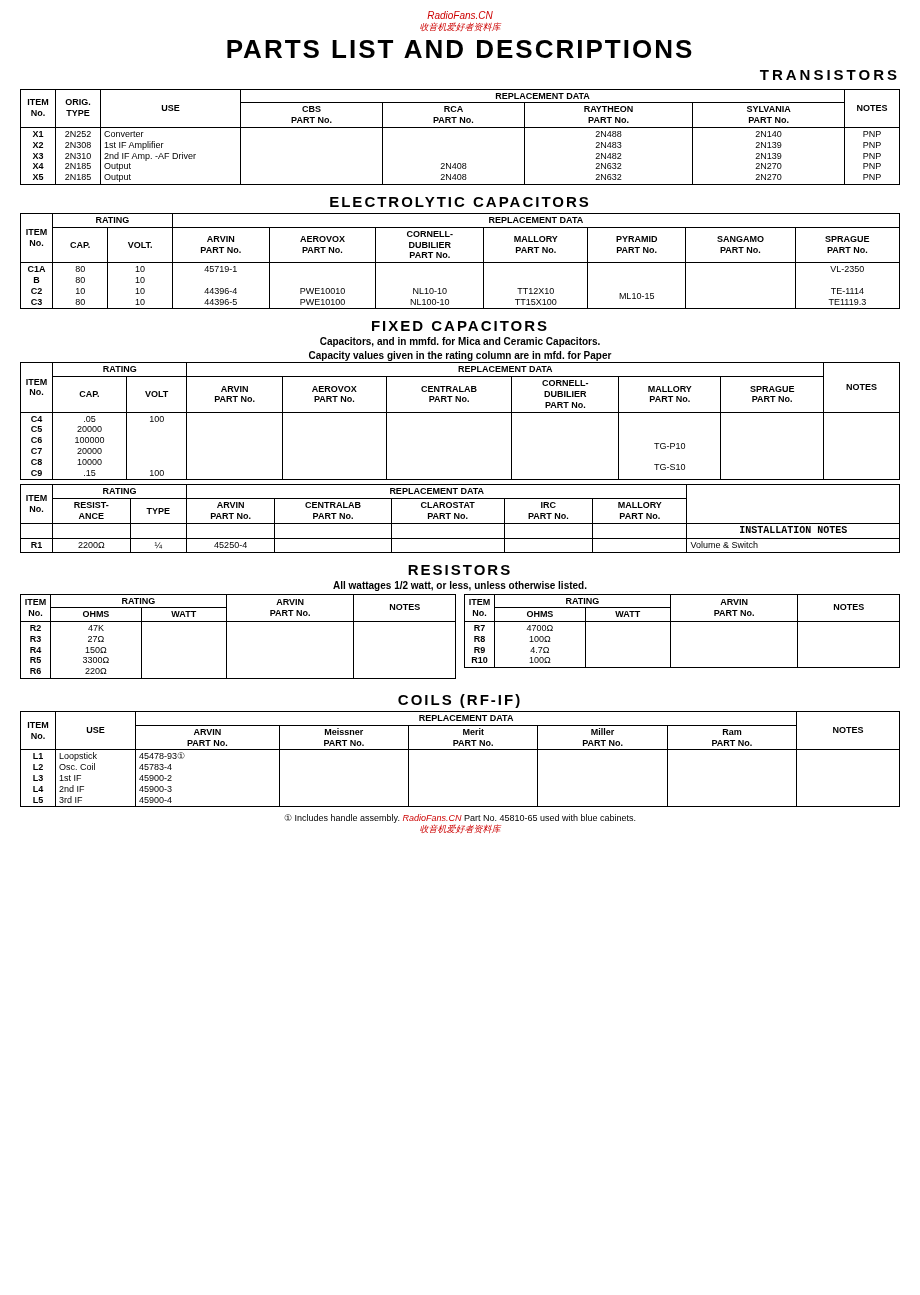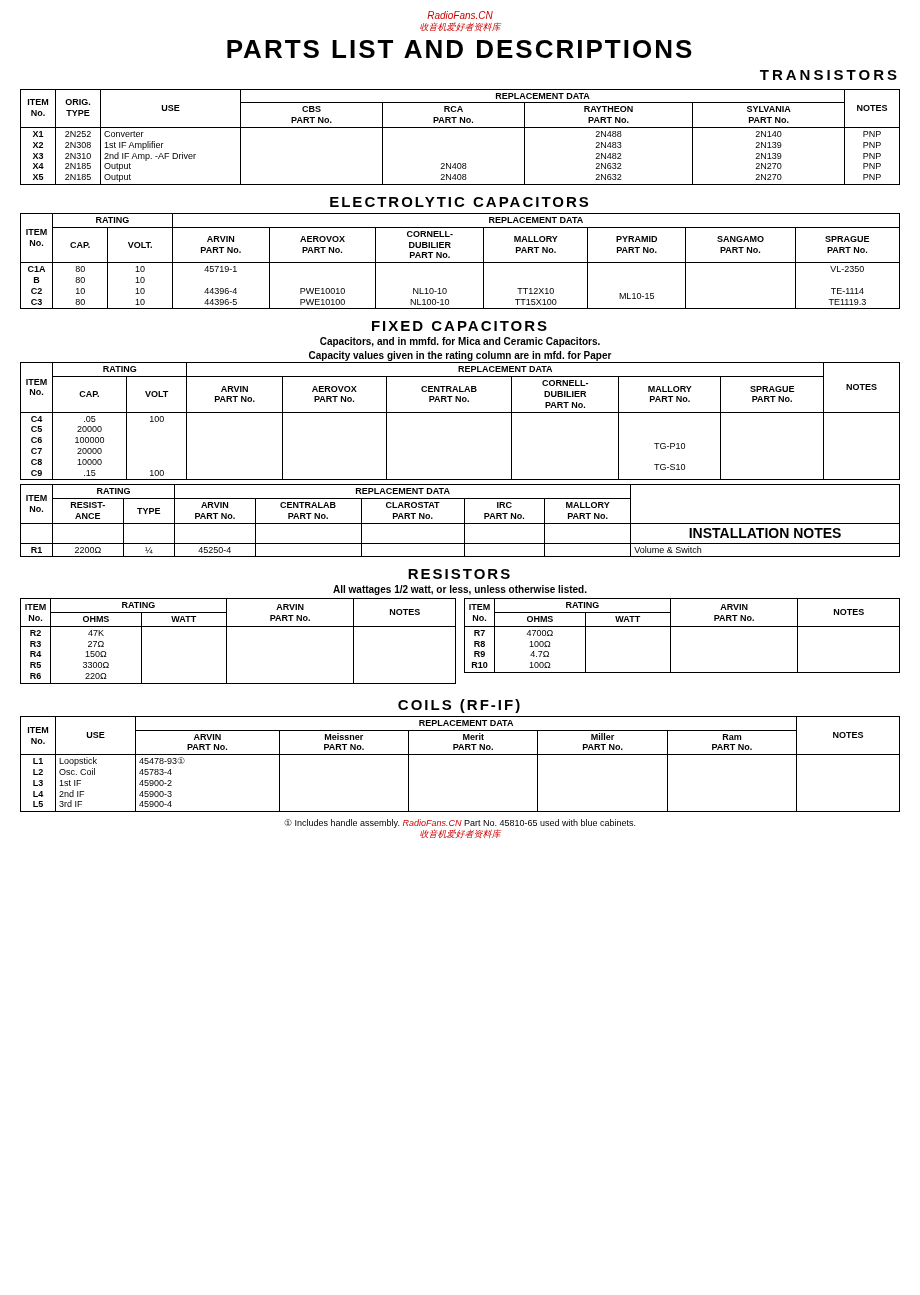--- a/index.html
+++ b/index.html
@@ -191,7 +191,7 @@
         <th></th>
         <th></th>
         <th></th>
-        <th style="font-weight:700; font-size:14px;">INSTALLATION  NOTES</th>
+        <th style="font-weight:700; font-size:10px;font-family:Liberation Mono, monospace;">INSTALLATION  NOTES</th>
       </tr>
     </thead>
     <tbody>

